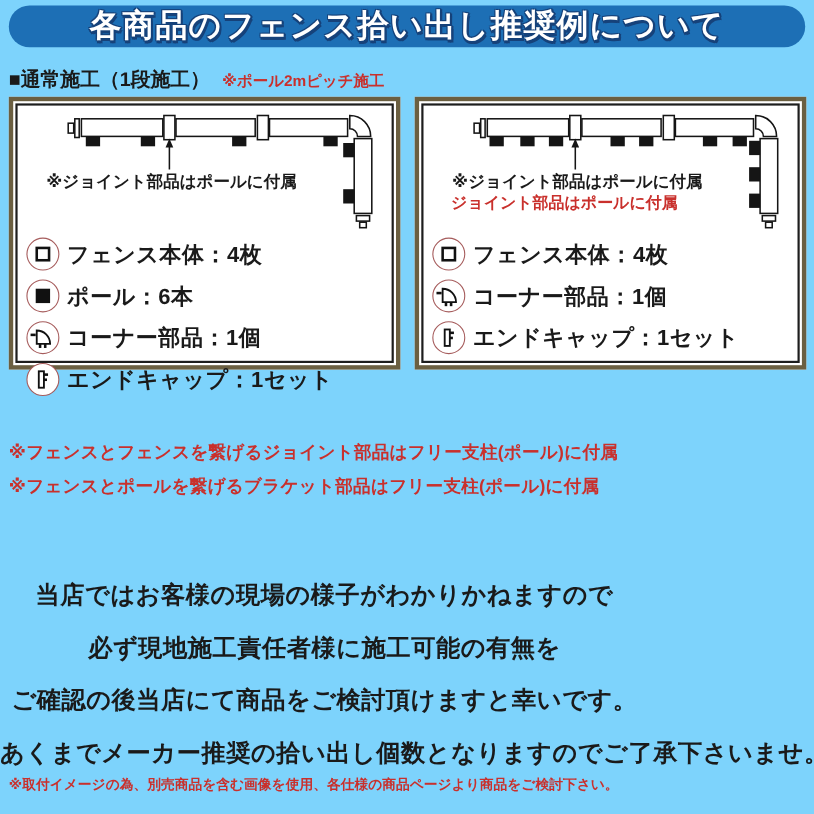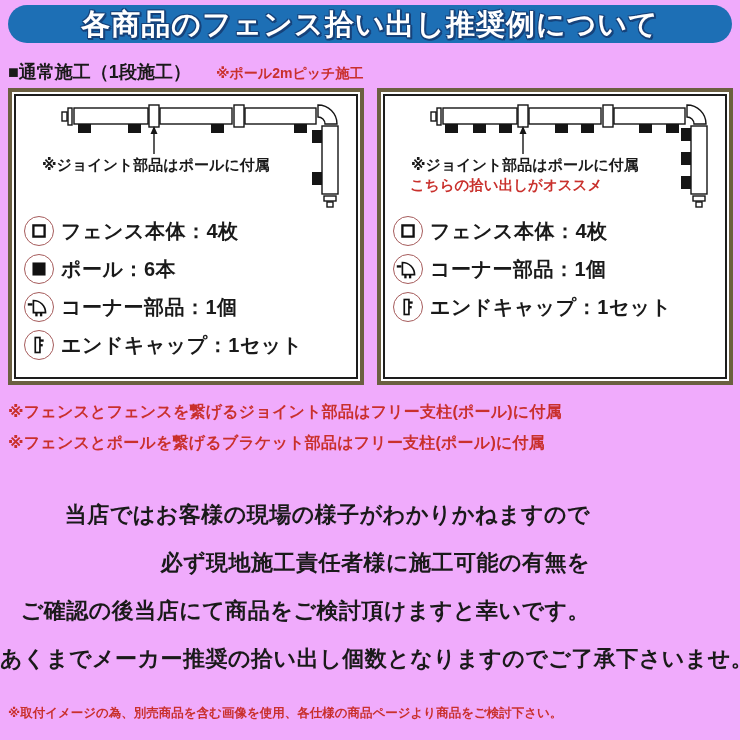--- a/index.html
+++ b/index.html
@@ -10,7 +10,7 @@
   *{margin:0;padding:0;box-sizing:border-box;}
   html,body{background:#fff;}
   body{font-family:"Liberation Sans","DejaVu Sans",sans-serif;color:var(--text-black);}
-  .stage{position:relative;width:740px;height:740px;background:#f0abfc;overflow:hidden;}
+  .stage{position:relative;width:740px;height:740px;background:#7dd3fc;overflow:hidden;}
 
   .title-bar{
     position:absolute;top:5px;left:8px;width:724px;height:38px;

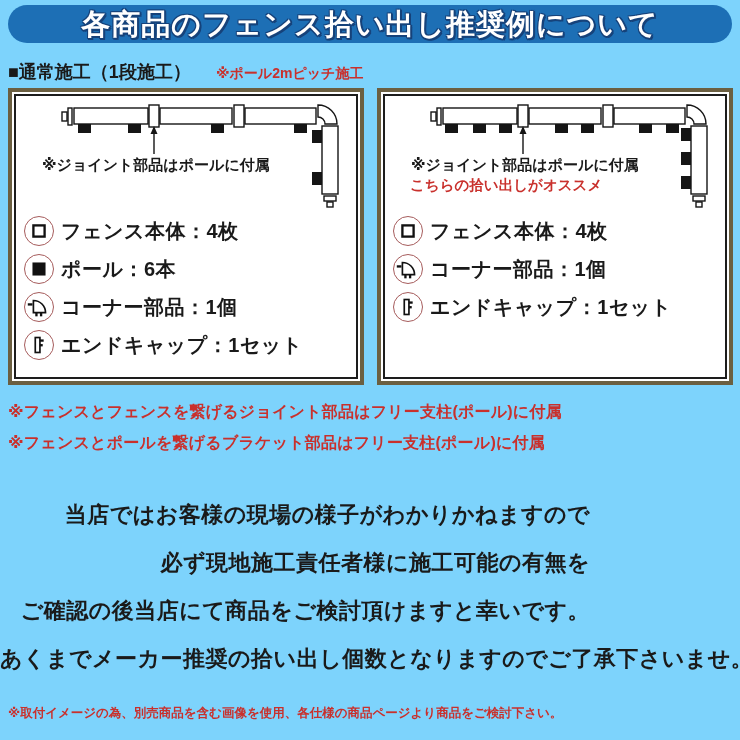--- a/index.html
+++ b/index.html
@@ -24,7 +24,7 @@
 
   .hdr{position:absolute;top:60px;font-weight:800;font-size:18px;white-space:nowrap;}
   .hdr-left{left:8px;} .hdr-right{left:377px;}
-  .hdr-red{color:var(--accent-red);font-size:14px;margin-left:20px;font-weight:800;}
+  .hdr-red{color:var(--accent-red);font-size:14px;margin-left:6px;font-weight:800;}
 
   .panel{position:absolute;top:88px;width:356px;height:297px;
     border:4px solid var(--panel-border);background:#fff;padding:2px;}

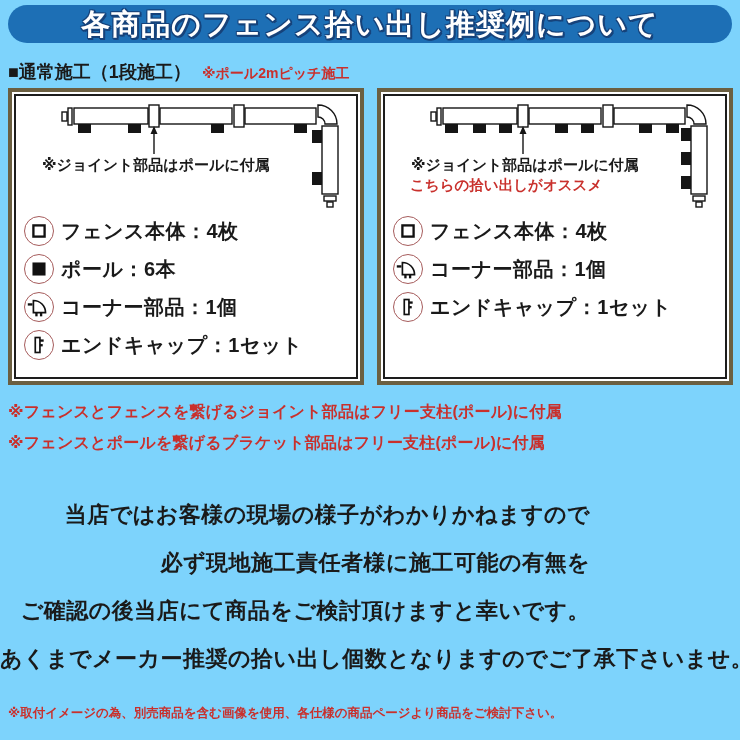--- a/index.html
+++ b/index.html
@@ -26,7 +26,7 @@
   .hdr-left{left:8px;} .hdr-right{left:377px;}
   .hdr-red{color:var(--accent-red);font-size:14px;margin-left:6px;font-weight:800;}
 
-  .panel{position:absolute;top:88px;width:356px;height:297px;
+  .panel{position:absolute;top:88px;width:356px;height:248px;
     border:4px solid var(--panel-border);background:#fff;padding:2px;}
   .panel-left{left:8px;} .panel-right{left:377px;}
   .panel-inner{width:100%;height:100%;border:2px solid #1d1d1d;position:relative;}

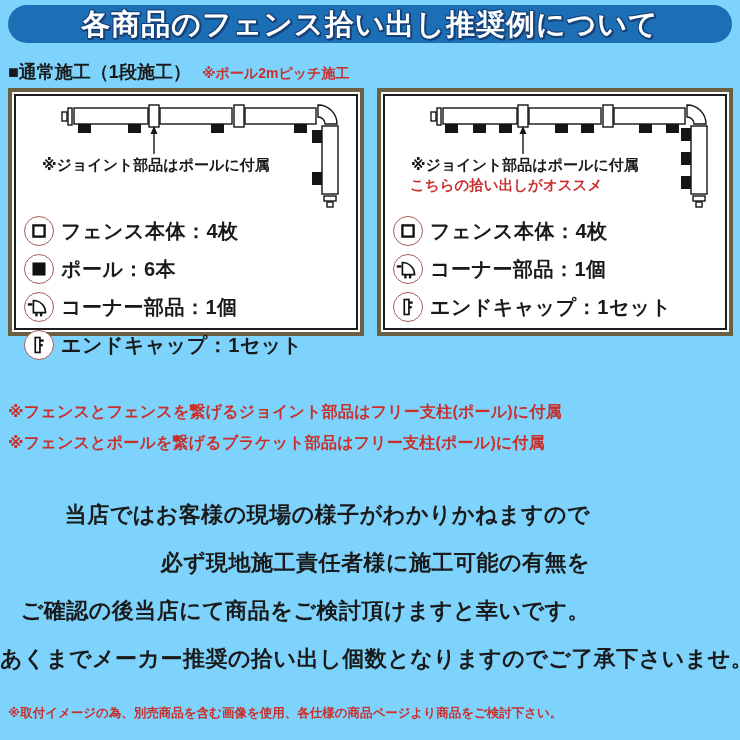--- a/index.html
+++ b/index.html
@@ -173,7 +173,7 @@
         </svg>
         <div class="joint-note">※ジョイント部品はポールに付属</div>
         <div class="recommend-note">
-          <div class="l2">こちらの拾い出しがオススメ</div>
+          <div class="l2">ジョイント部品はポールに付属</div>
         </div>
       </div>
       <div class="items">

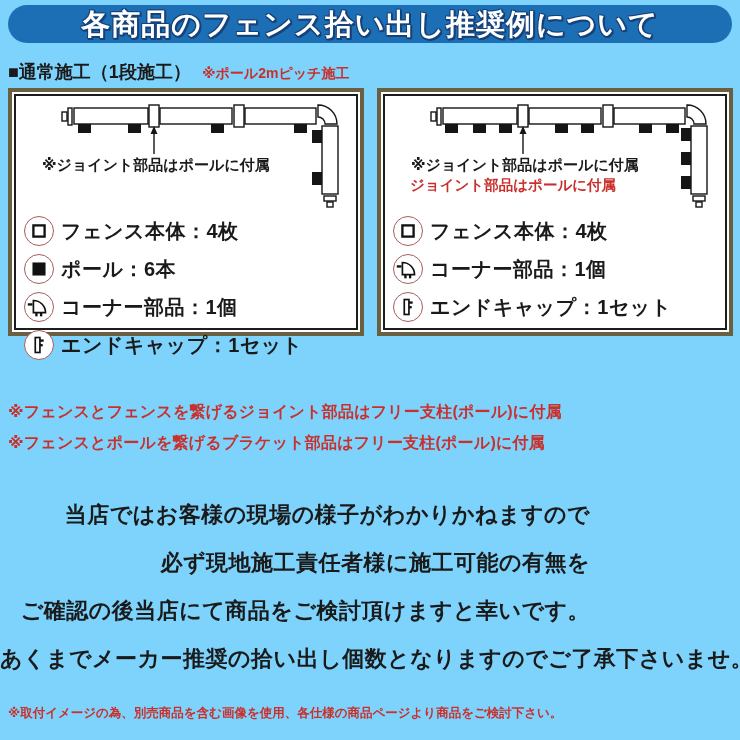--- a/index.html
+++ b/index.html
@@ -46,7 +46,7 @@
   .red-notes{position:absolute;top:396px;left:8px;color:var(--accent-red);
     font-size:16px;font-weight:800;line-height:31px;white-space:nowrap;letter-spacing:0.2px;}
 
-  .disclaimer{position:absolute;top:503px;left:0;width:590px;text-align:right;
+  .disclaimer{position:absolute;top:529px;left:0;width:590px;text-align:center;
     font-size:22px;font-weight:800;letter-spacing:0.5px;}
   .disclaimer div{line-height:23px;margin-bottom:25px;white-space:nowrap;}
 

